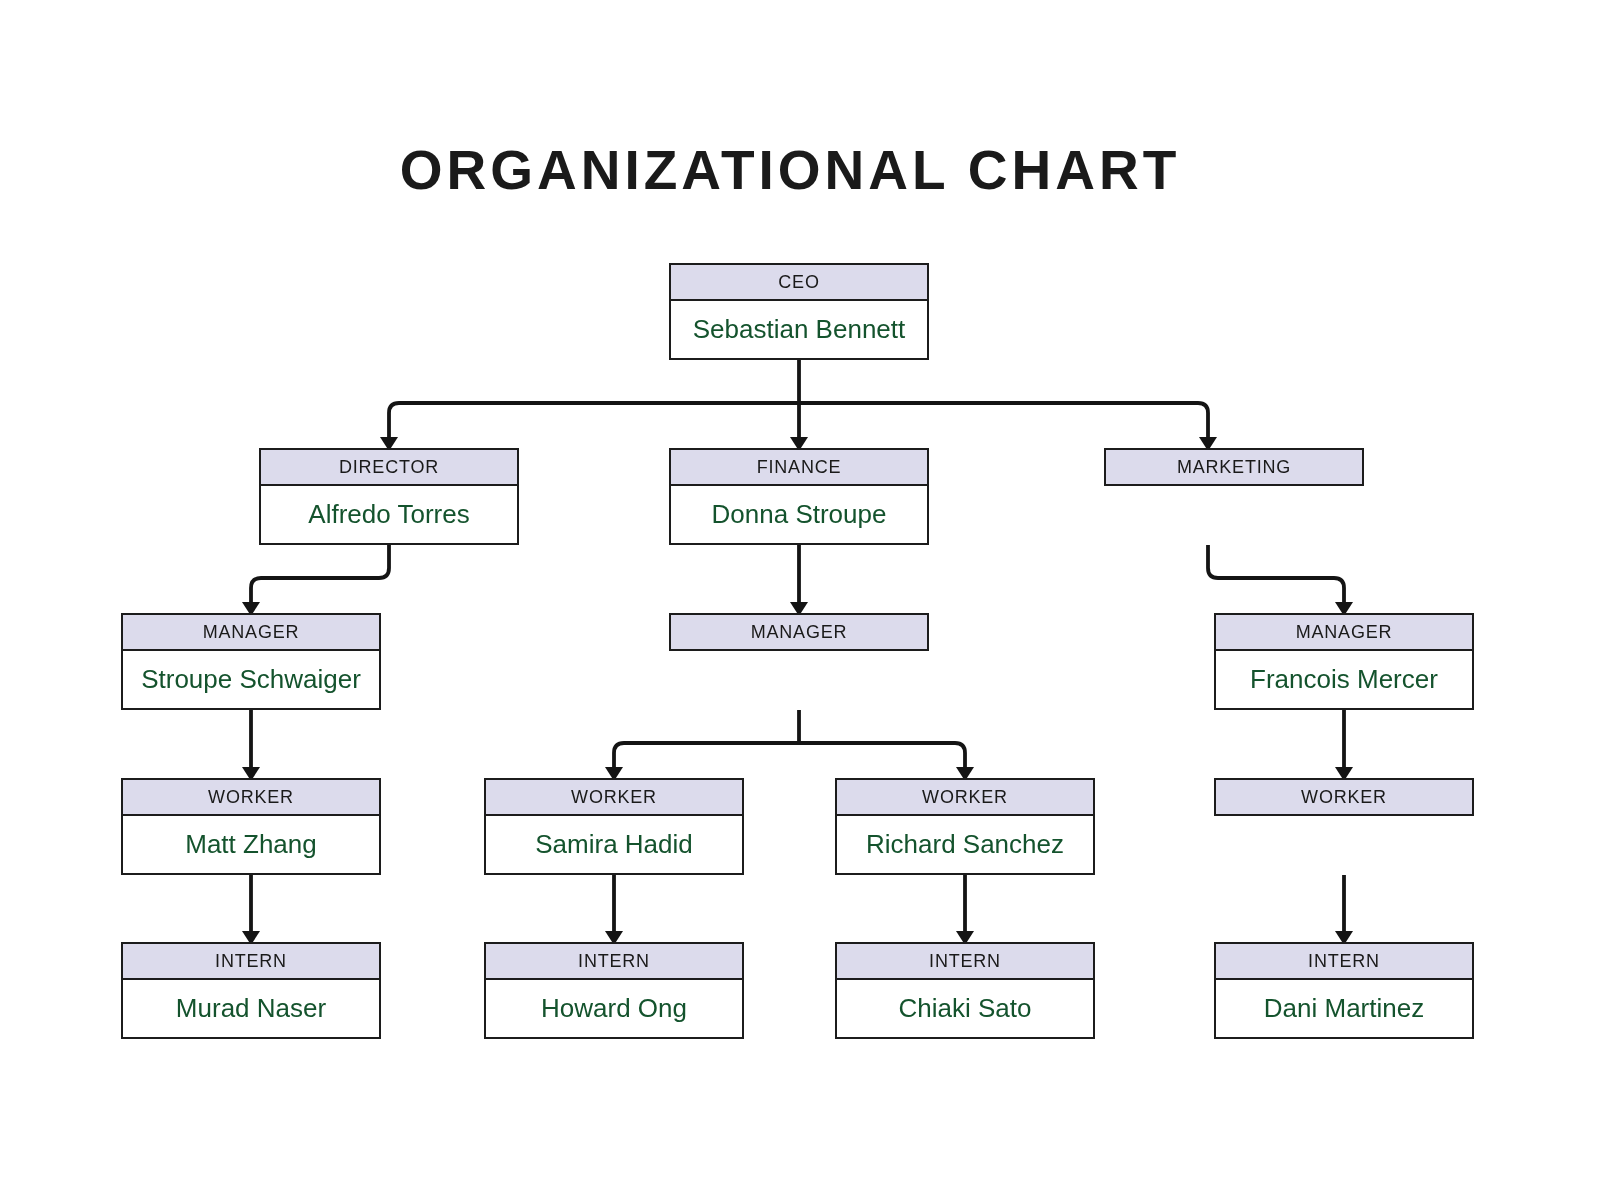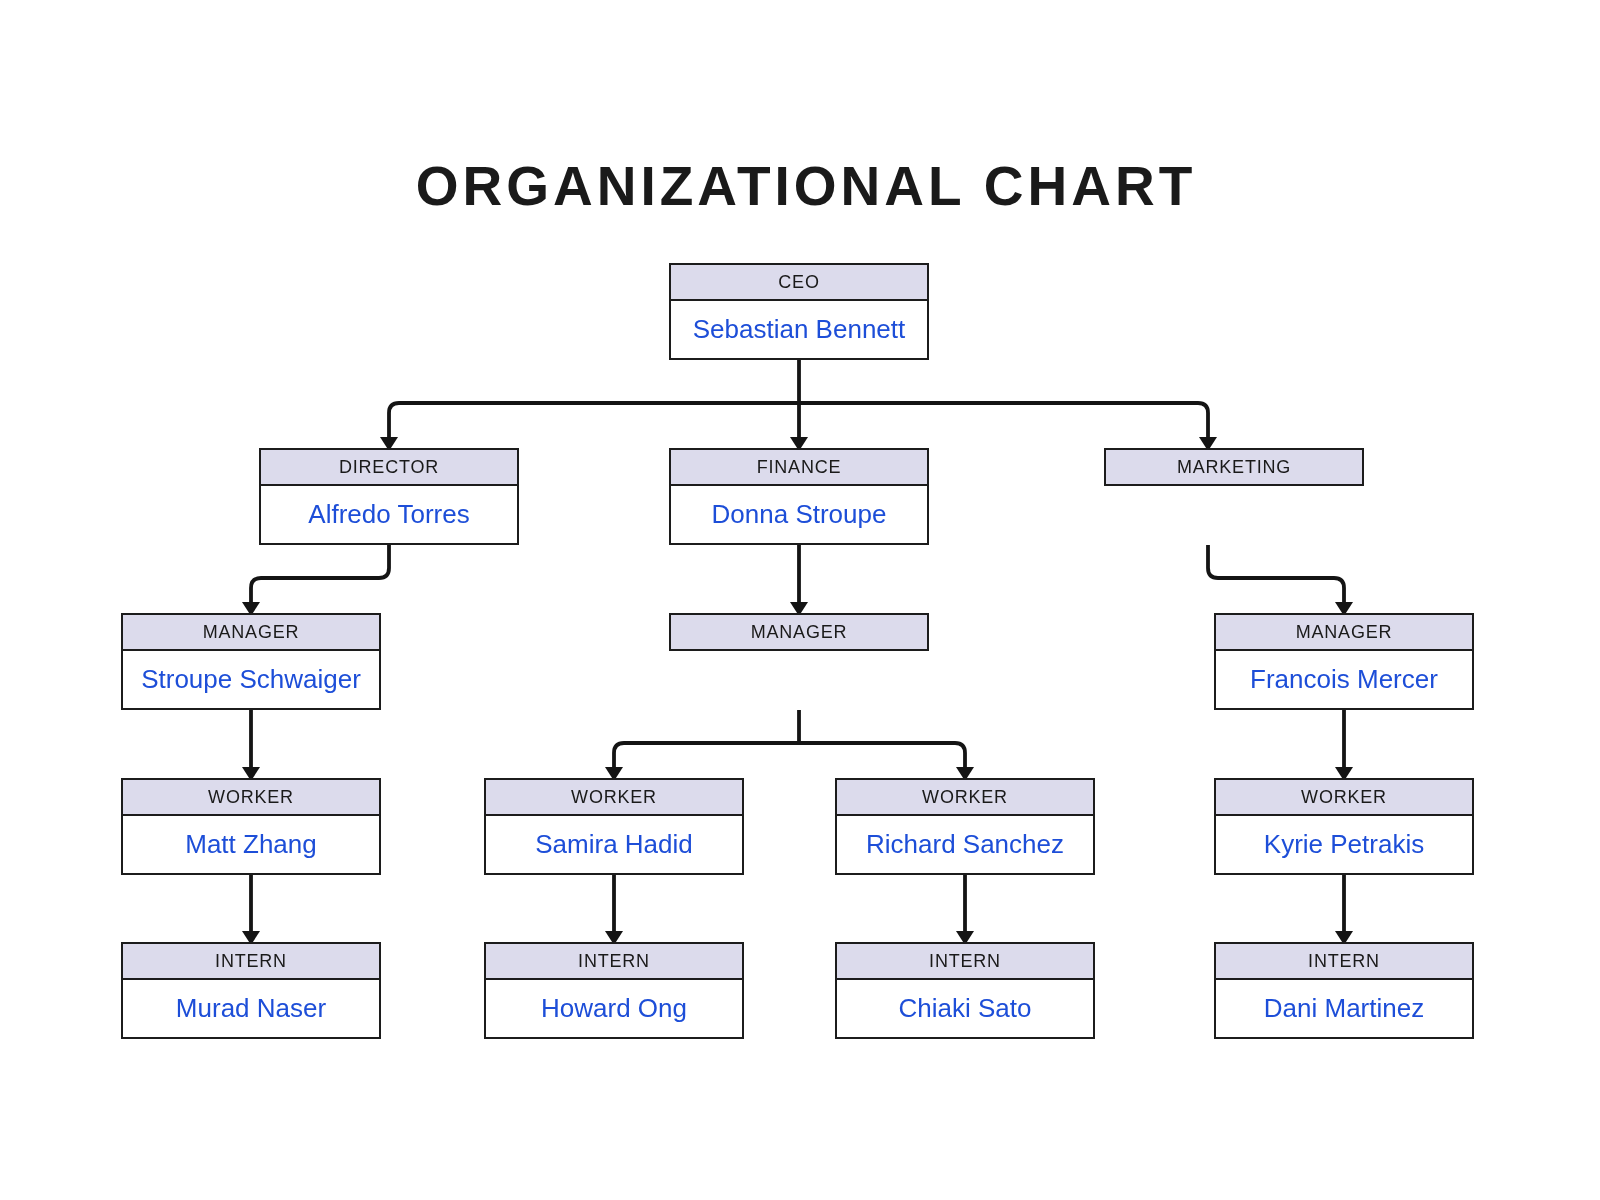--- a/index.html
+++ b/index.html
@@ -16,7 +16,7 @@
     top: 138px;
     left: 0;
     width: 1580px;
-    margin: 16px;
+    margin: 0;
     text-align: center;
     font-size: 55px;
     font-weight: 700;

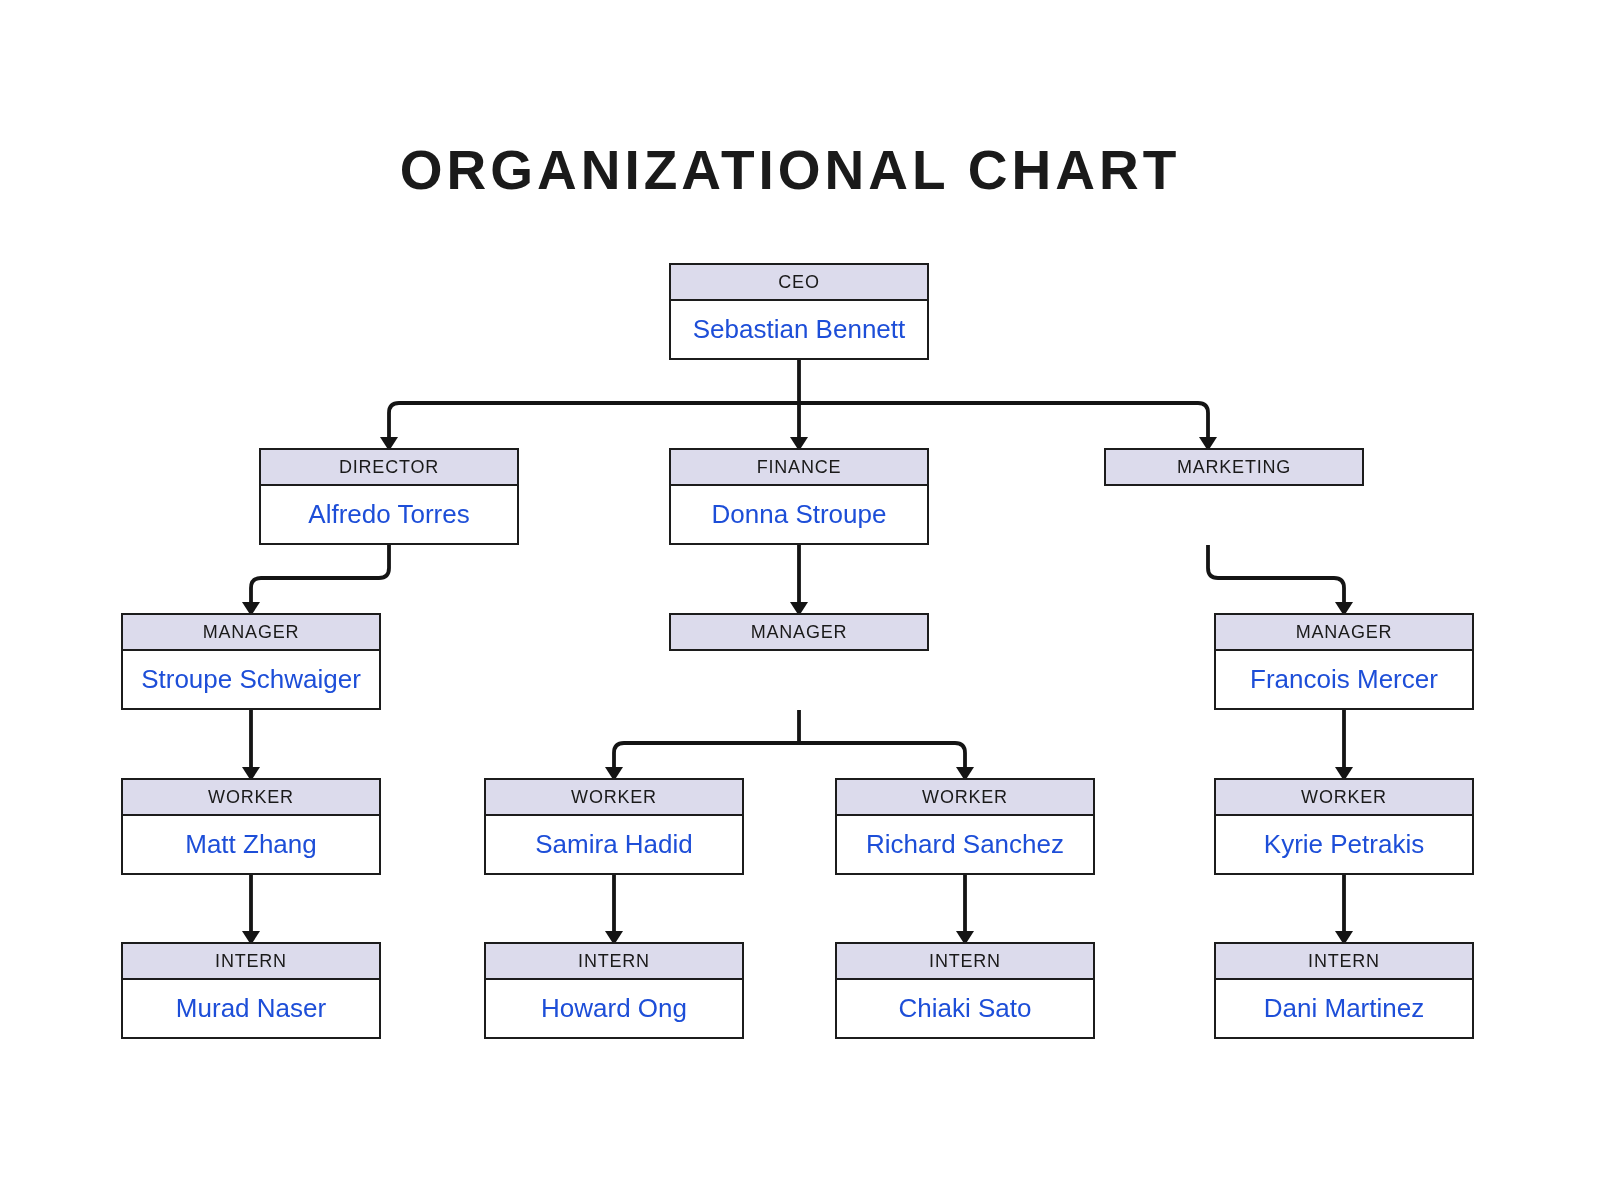--- a/index.html
+++ b/index.html
@@ -56,7 +56,7 @@
     justify-content: center;
     font-size: 26px;
     font-weight: 400;
-    color: #1d4ed8;
+    color: #14532d;
   }
 </style>
 </head>

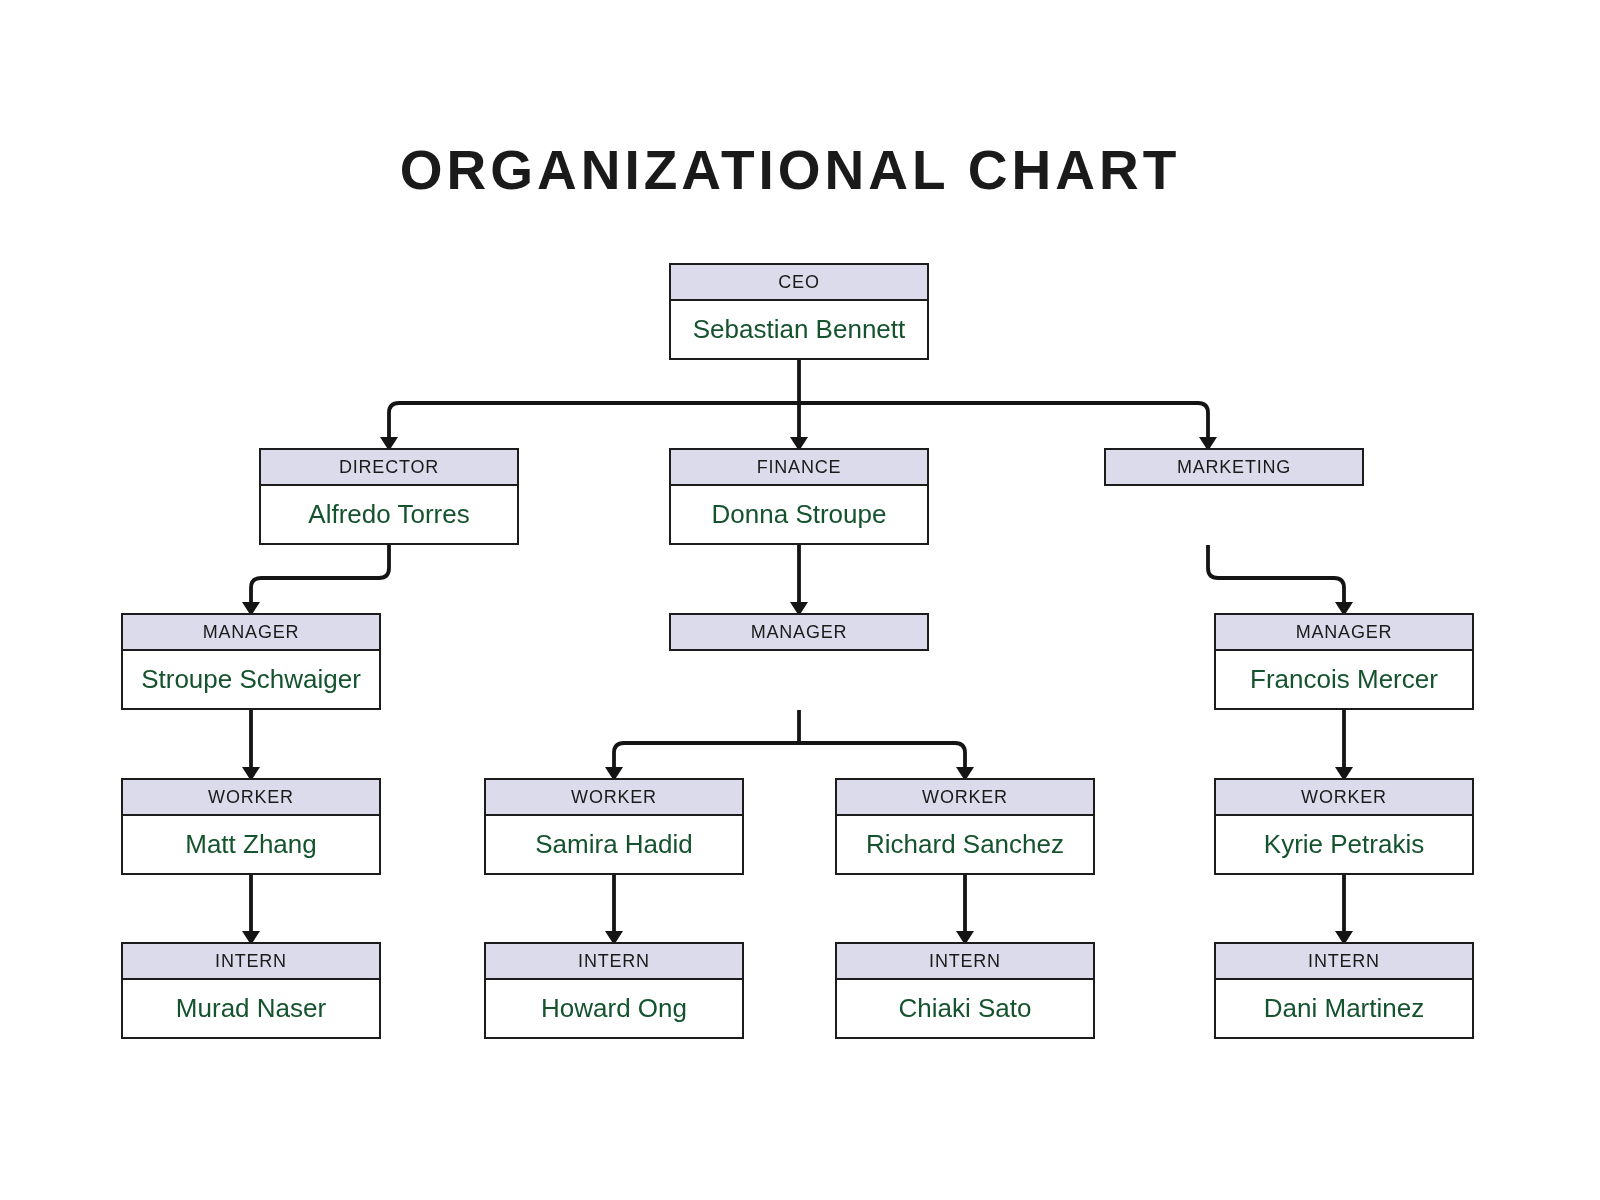--- a/index.html
+++ b/index.html
@@ -150,7 +150,6 @@
 
   <div class="node" style="left:1214px; top:778px">
     <div class="node-header">WORKER</div>
-    <div class="node-body">Kyrie Petrakis</div>
   </div>
 
   <div class="node" style="left:121px; top:942px">

